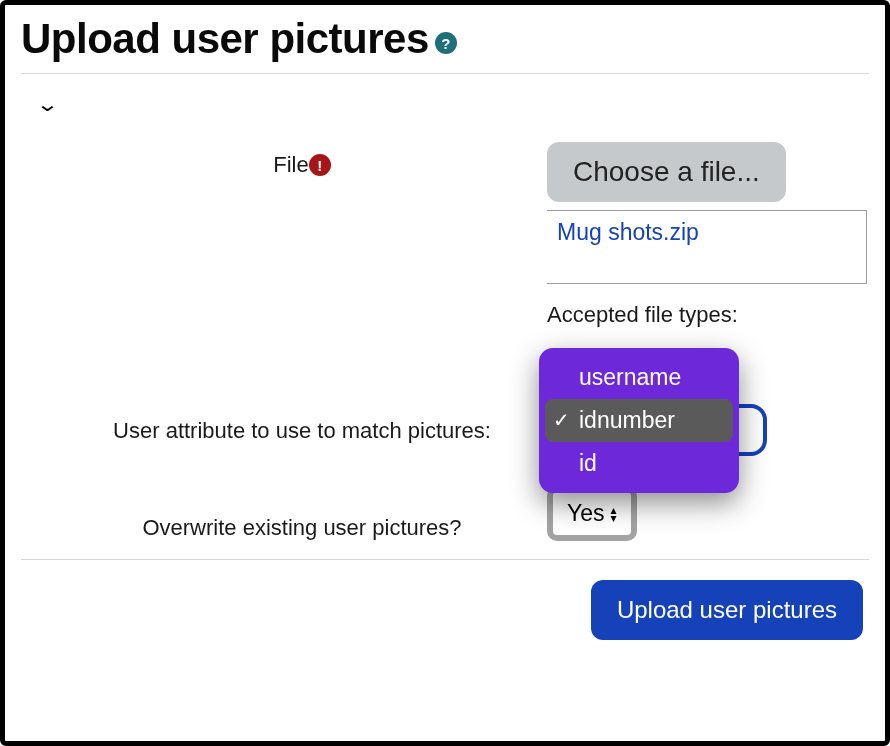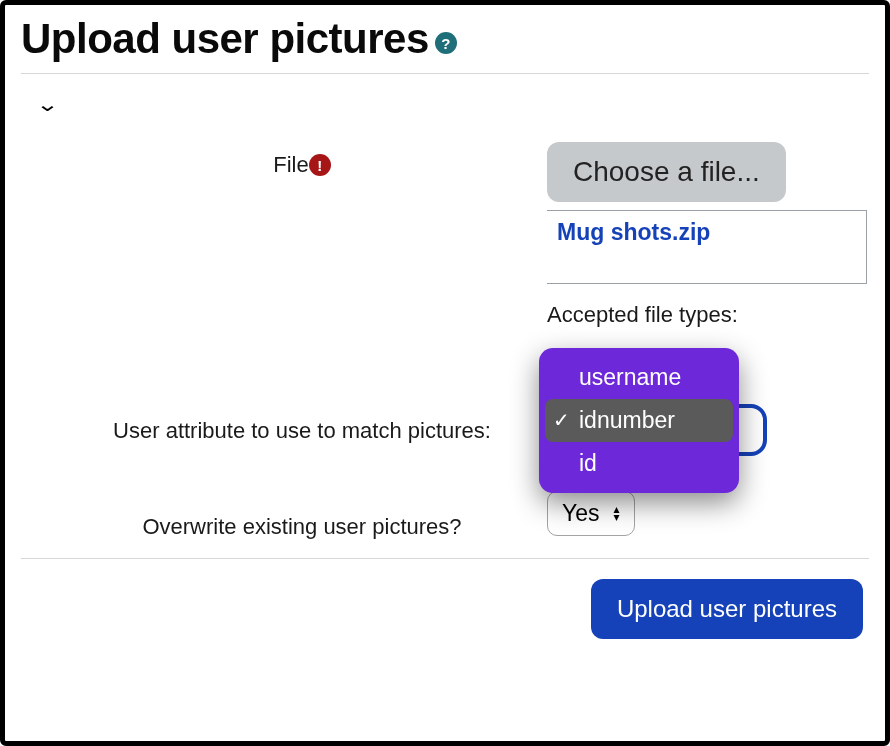--- a/index.html
+++ b/index.html
@@ -111,7 +111,6 @@
       color: #1542b8;
       font-size: 23px;
       text-decoration: none;
-      font-weight: bold;
     }
     .accepted {
       margin-top: 18px;

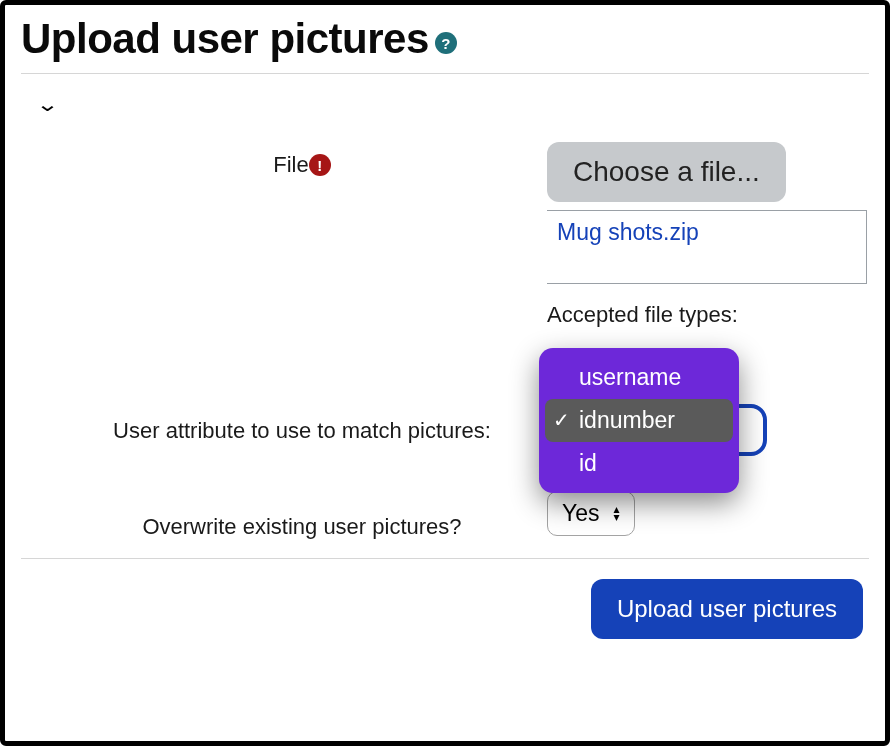--- a/index.html
+++ b/index.html
@@ -162,14 +162,14 @@
       font-size: 20px;
     }
     .overwrite-select {
-      border: 1px solid #a3a3a3;
+      border: 6px solid #a3a3a3;
       border-radius: 10px;
       background: #fff;
       padding: 8px 14px;
       font-size: 23px;
       display: inline-flex;
       align-items: center;
-      gap: 14px;
+      gap: 6px;
       cursor: pointer;
     }
     .updown {

